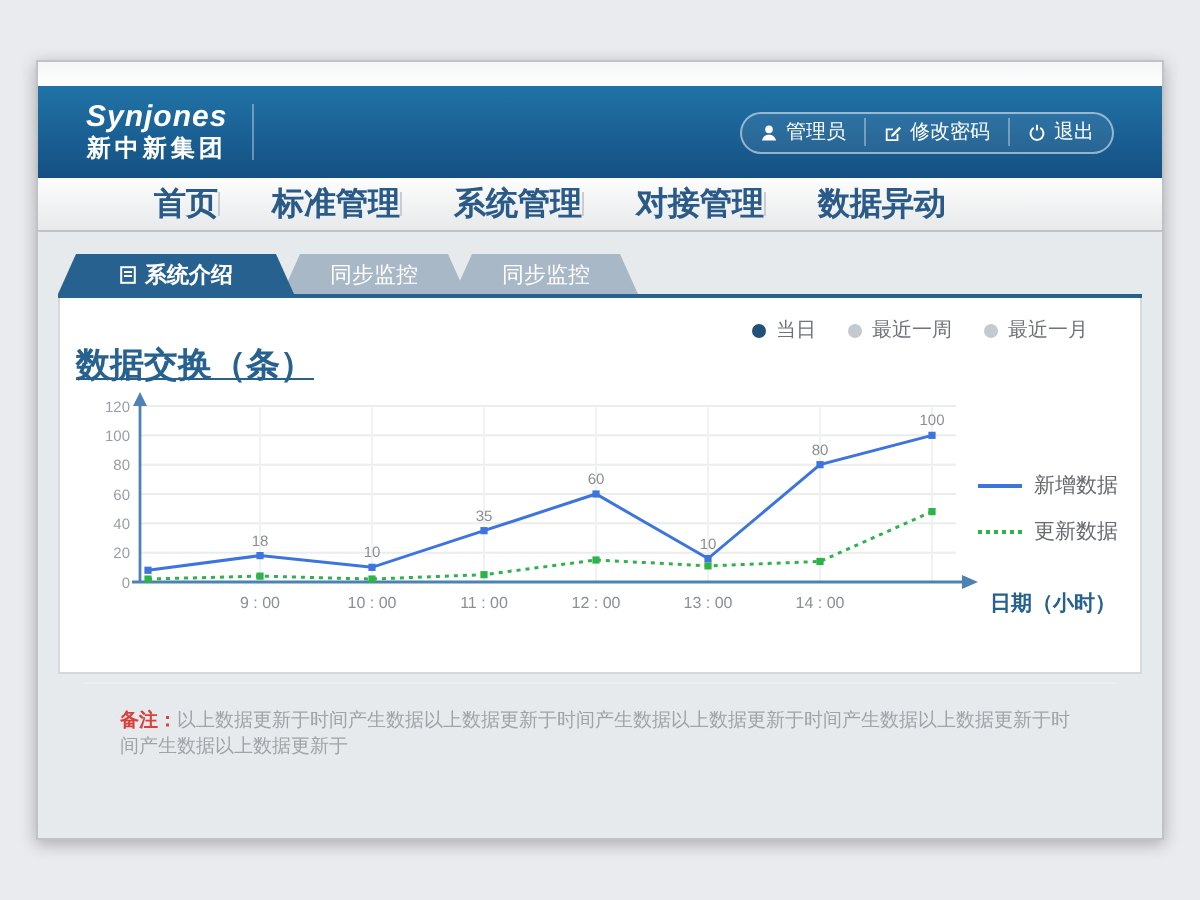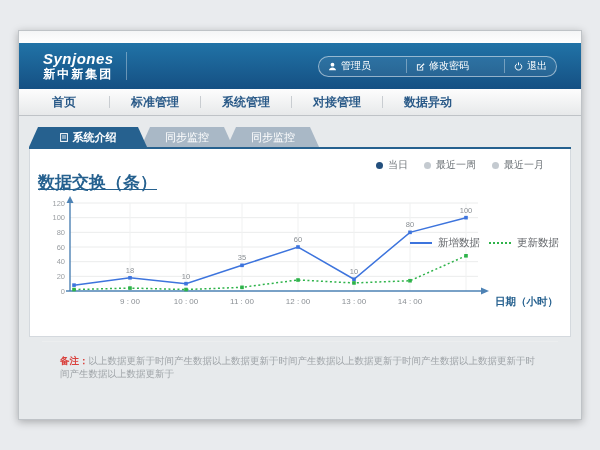--- a/index.html
+++ b/index.html
@@ -31,7 +31,7 @@
     background:rgba(255,255,255,.07); font-size:10px;
   }
   .user-item { display:flex; align-items:center; gap:4px; padding:0 9px; cursor:pointer; }
-  .user-item + .user-item { border-left:1px solid rgba(255,255,255,.35);margin-left:26px; }
+  .user-item + .user-item { border-left:1px solid rgba(255,255,255,.35); }
   .user-item svg { width:9px; height:9px; display:block; }
   
   .nav {

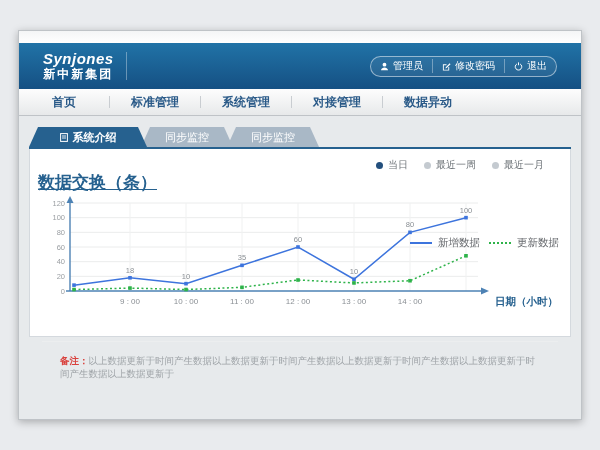--- a/index.html
+++ b/index.html
@@ -39,7 +39,7 @@
     border-bottom:1px solid #bfc3c7; display:flex; align-items:center;
   }
   .nav-item {
-    width:90px; text-align:center; font-size:12px; font-weight:bold;
+    width:90px; text-align:right; font-size:16px; font-weight:bold;
     color:#2a5a88; cursor:pointer; line-height:27px;
   }
   .nav-sep { width:1px; height:12px; background:#c9cdd1; }

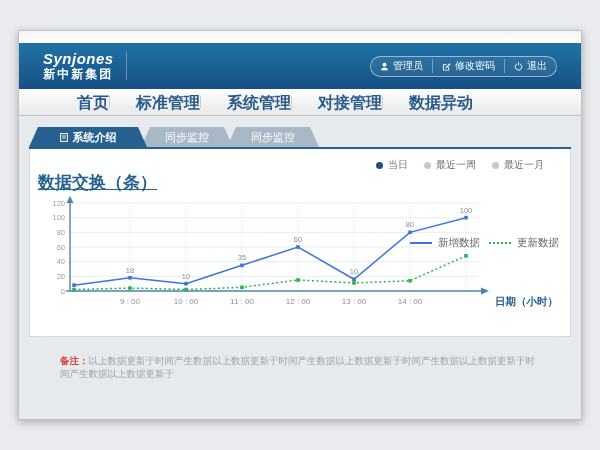--- a/index.html
+++ b/index.html
@@ -67,7 +67,7 @@
   
   .y-title { position:absolute; top:22px; left:8px; font-size:17px; font-weight:bold; color:#26618f;text-decoration:underline; }
   .chart-svg { position:absolute; top:44px; left:10px; }
-  .legend { position:absolute; top:87px; right:11px; display:flex; flex-direction:row; gap:9px; }
+  .legend { position:absolute; top:87px; right:11px; display:flex; flex-direction:column; gap:9px; }
   .lg-item { display:flex; align-items:center; gap:6px; font-size:10.5px; color:#66696d; }
   .lg-line { width:22px; height:0; border-top:2px solid #3d74dd; }
   .lg-line.dotted { border-top-style:dotted; border-top-color:#2eb34a; }

